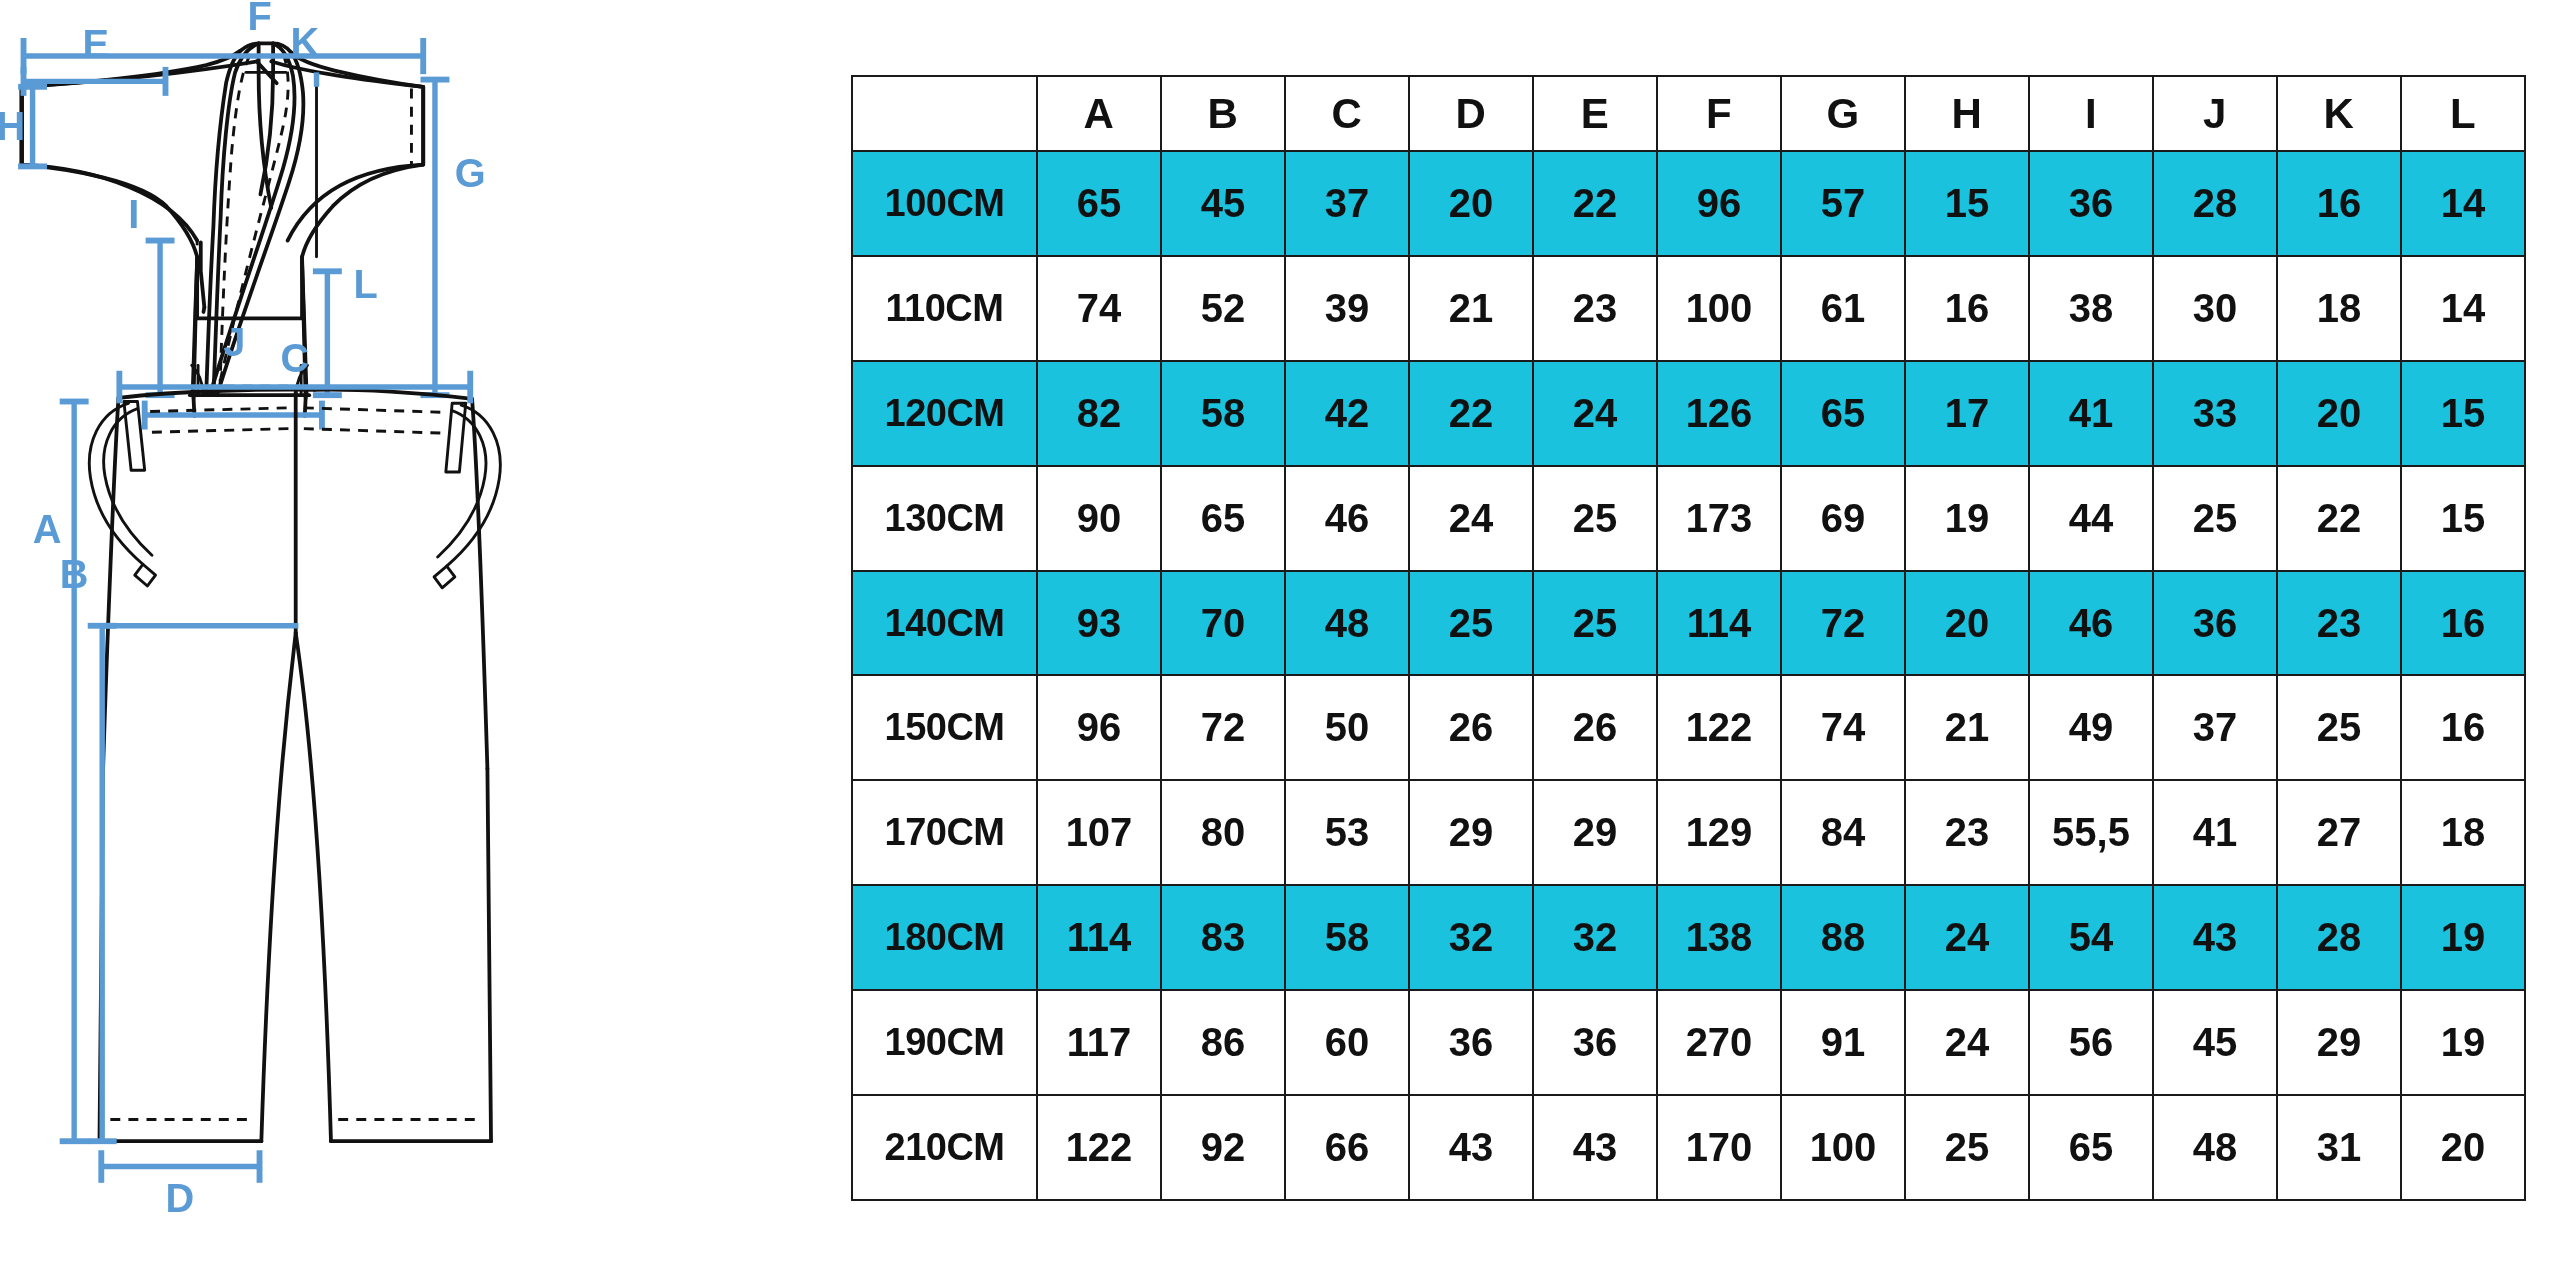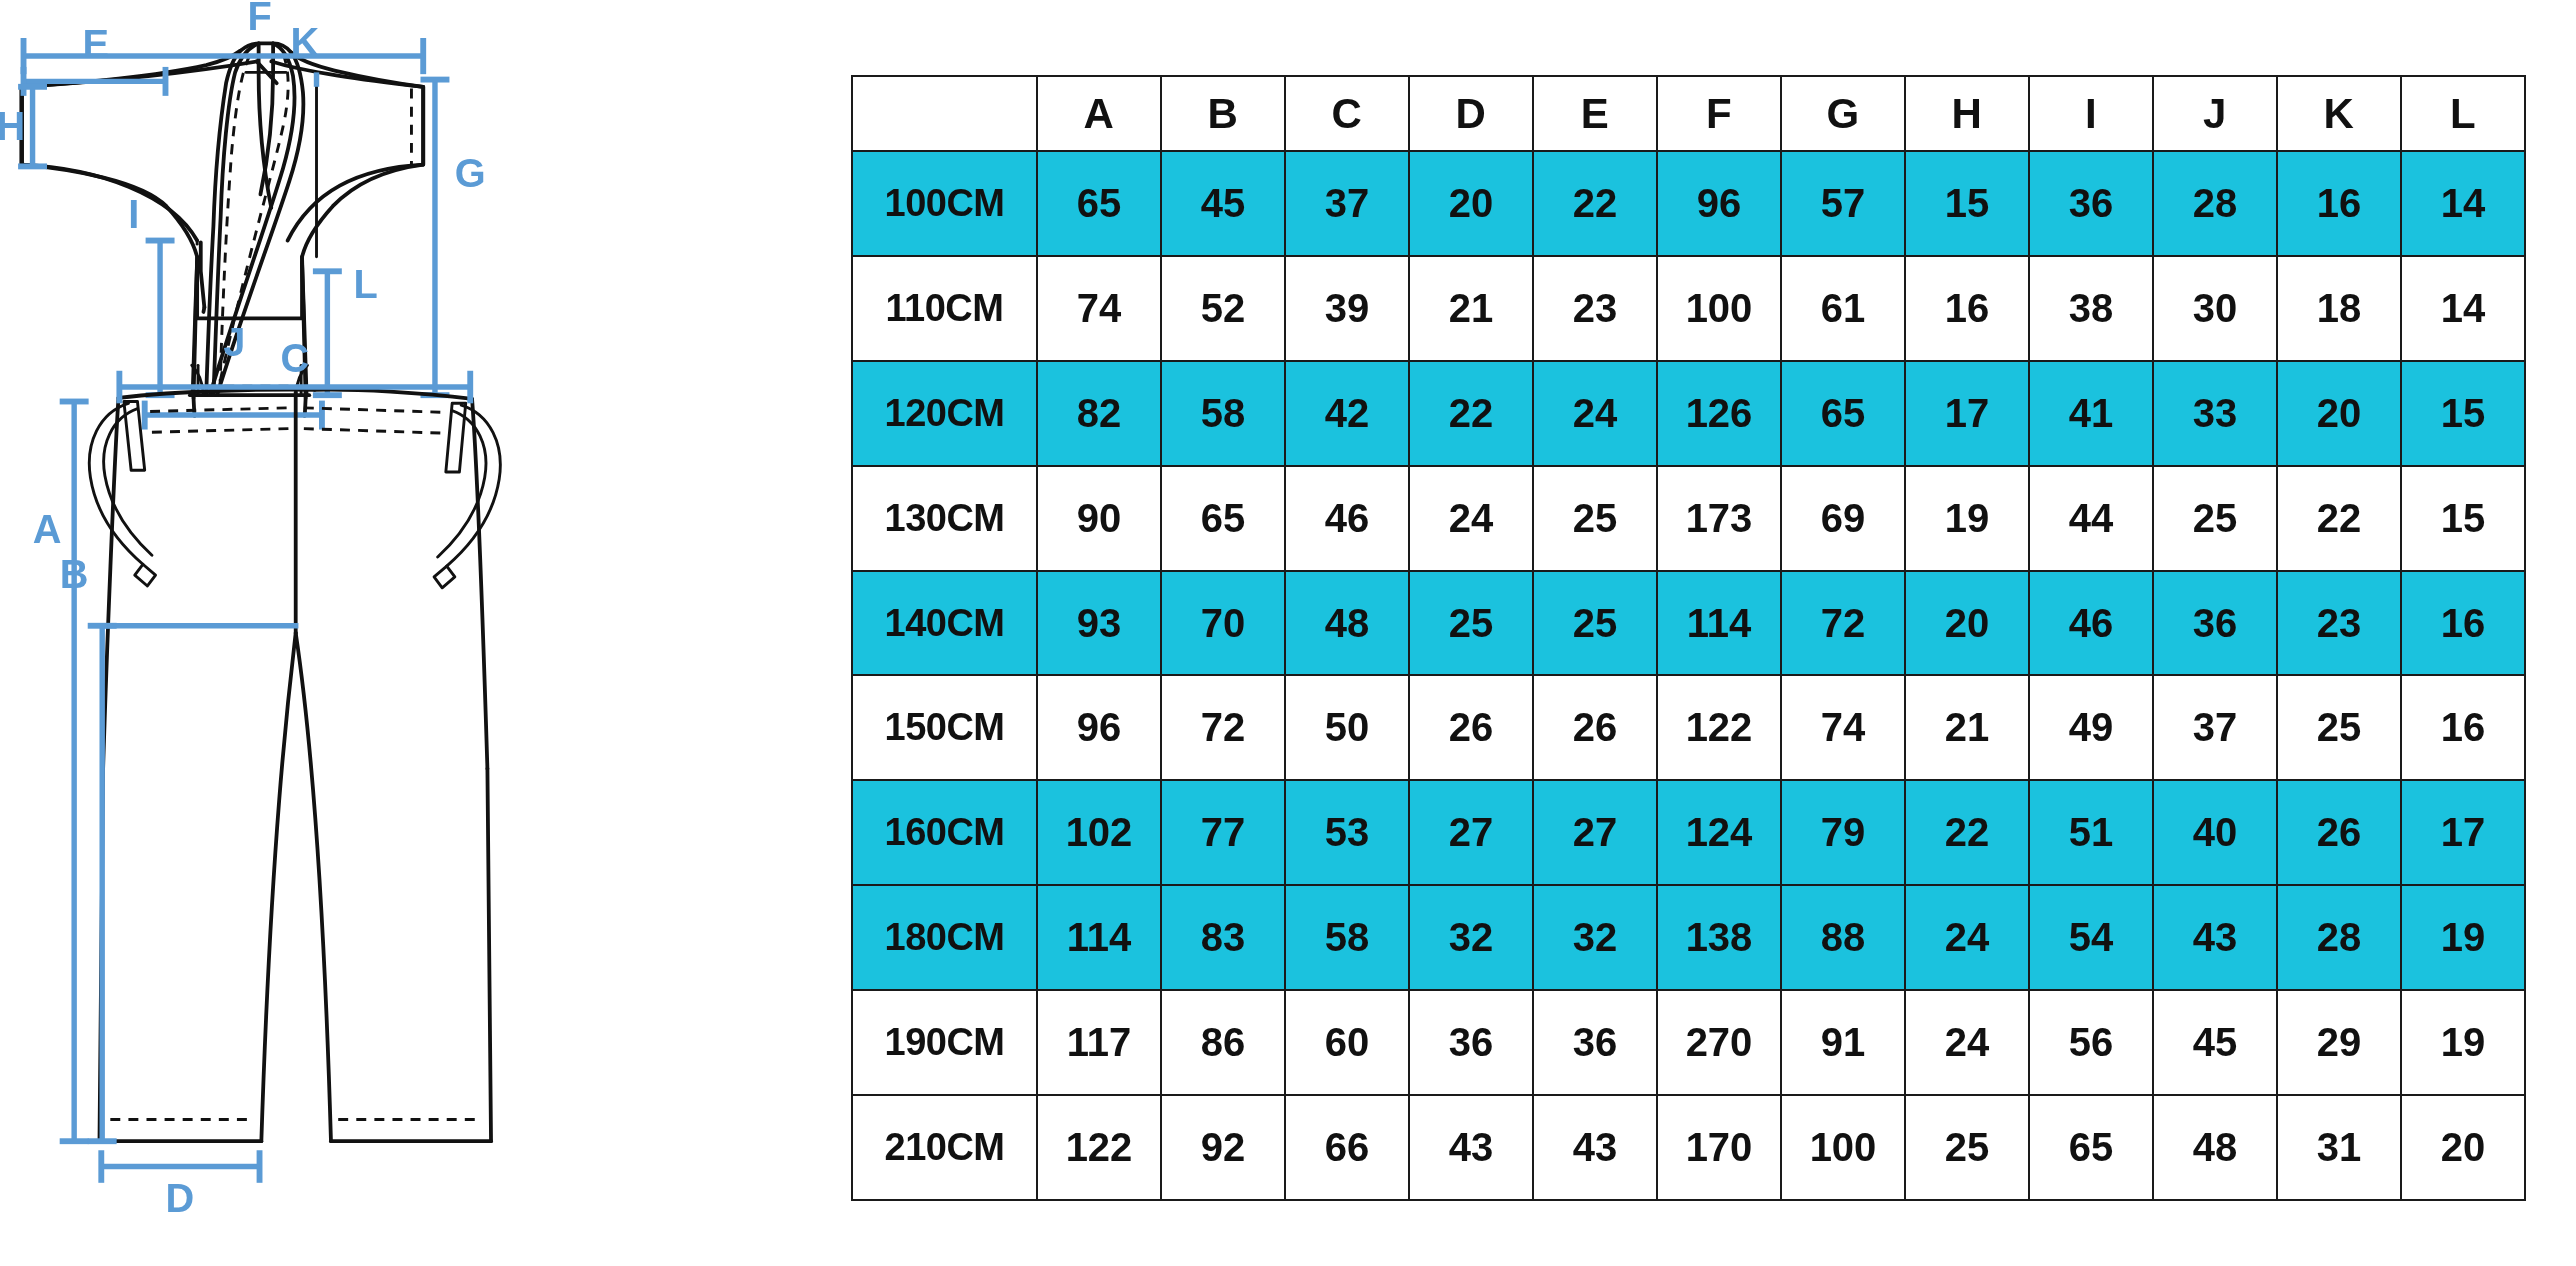--- a/index.html
+++ b/index.html
@@ -377,21 +377,6 @@
             <td>16</td>
           </tr>
           <tr class="band-cyan">
-            <td class="size-label">160CM</td>
-            <td>102</td>
-            <td>77</td>
-            <td>53</td>
-            <td>27</td>
-            <td>27</td>
-            <td>124</td>
-            <td>79</td>
-            <td>22</td>
-            <td>51</td>
-            <td>40</td>
-            <td>26</td>
-            <td>17</td>
-          </tr>
-          <tr class="band-cyan">
             <td class="size-label">180CM</td>
             <td>114</td>
             <td>83</td>

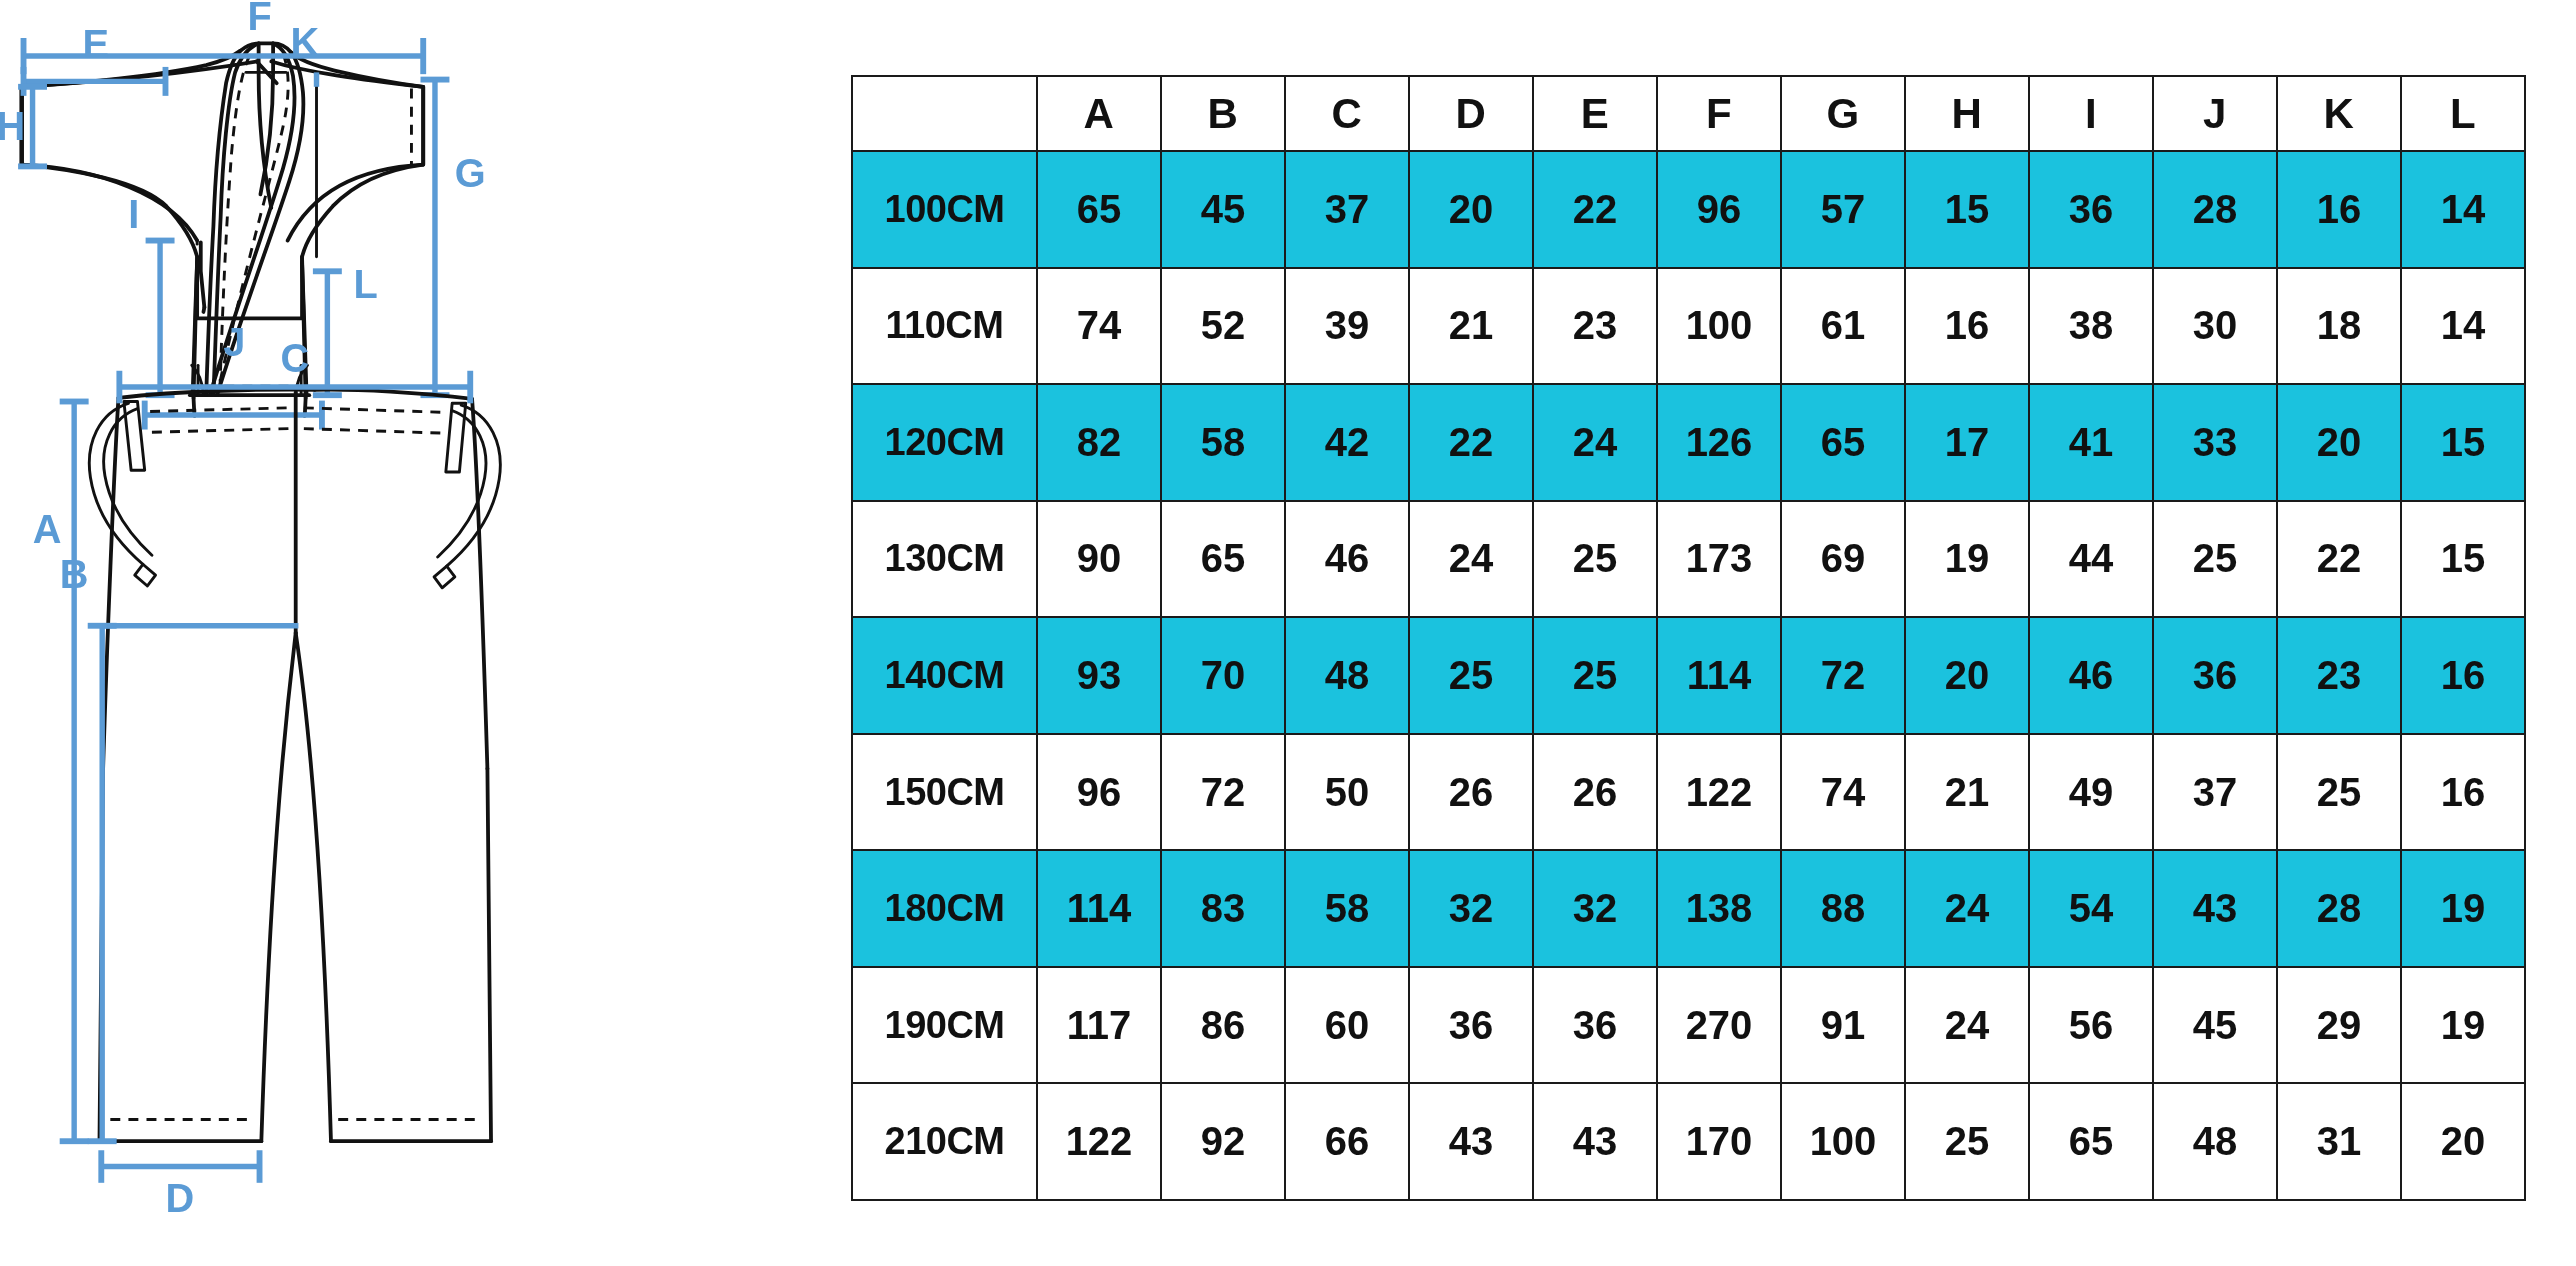--- a/index.html
+++ b/index.html
@@ -376,6 +376,21 @@
             <td>25</td>
             <td>16</td>
           </tr>
+          <tr class="band-white">
+            <td class="size-label">170CM</td>
+            <td>107</td>
+            <td>80</td>
+            <td>53</td>
+            <td>29</td>
+            <td>29</td>
+            <td>129</td>
+            <td>84</td>
+            <td>23</td>
+            <td>55,5</td>
+            <td>41</td>
+            <td>27</td>
+            <td>18</td>
+          </tr>
           <tr class="band-cyan">
             <td class="size-label">180CM</td>
             <td>114</td>

